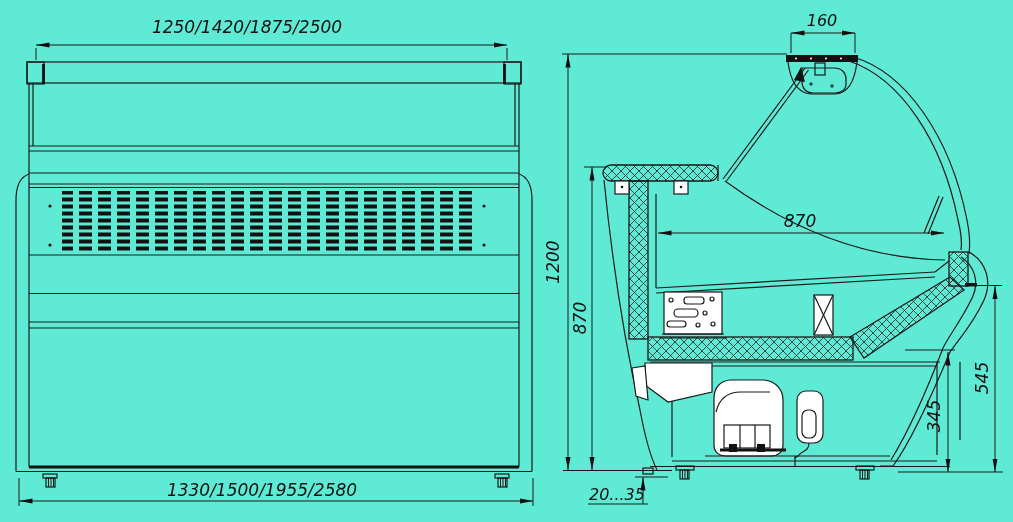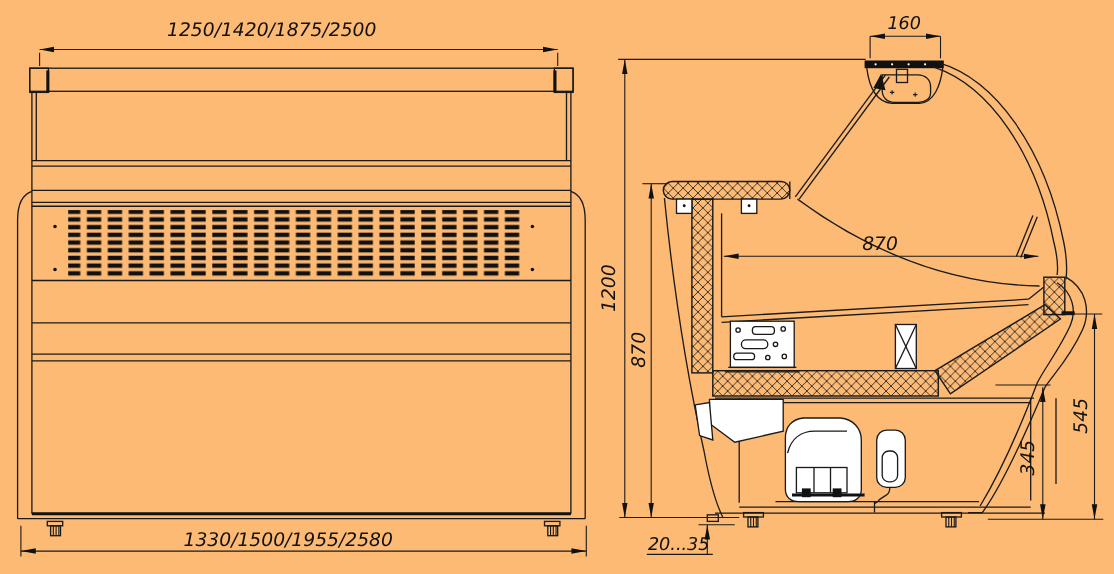--- a/index.html
+++ b/index.html
@@ -3,7 +3,7 @@
 <meta charset="utf-8">
 <style>
   html,body{margin:0;padding:0;background:#ffffff;}
-  #stage{position:relative;width:1013px;height:522px;background:#fdba74;overflow:hidden;
+  #stage{position:relative;width:1013px;height:522px;background:#5eead4;overflow:hidden;
          font-family:"DejaVu Sans",sans-serif;}
   svg{position:absolute;left:0;top:0;}
   .ln{stroke:#1a1a1a;stroke-width:1.2;fill:none;}

